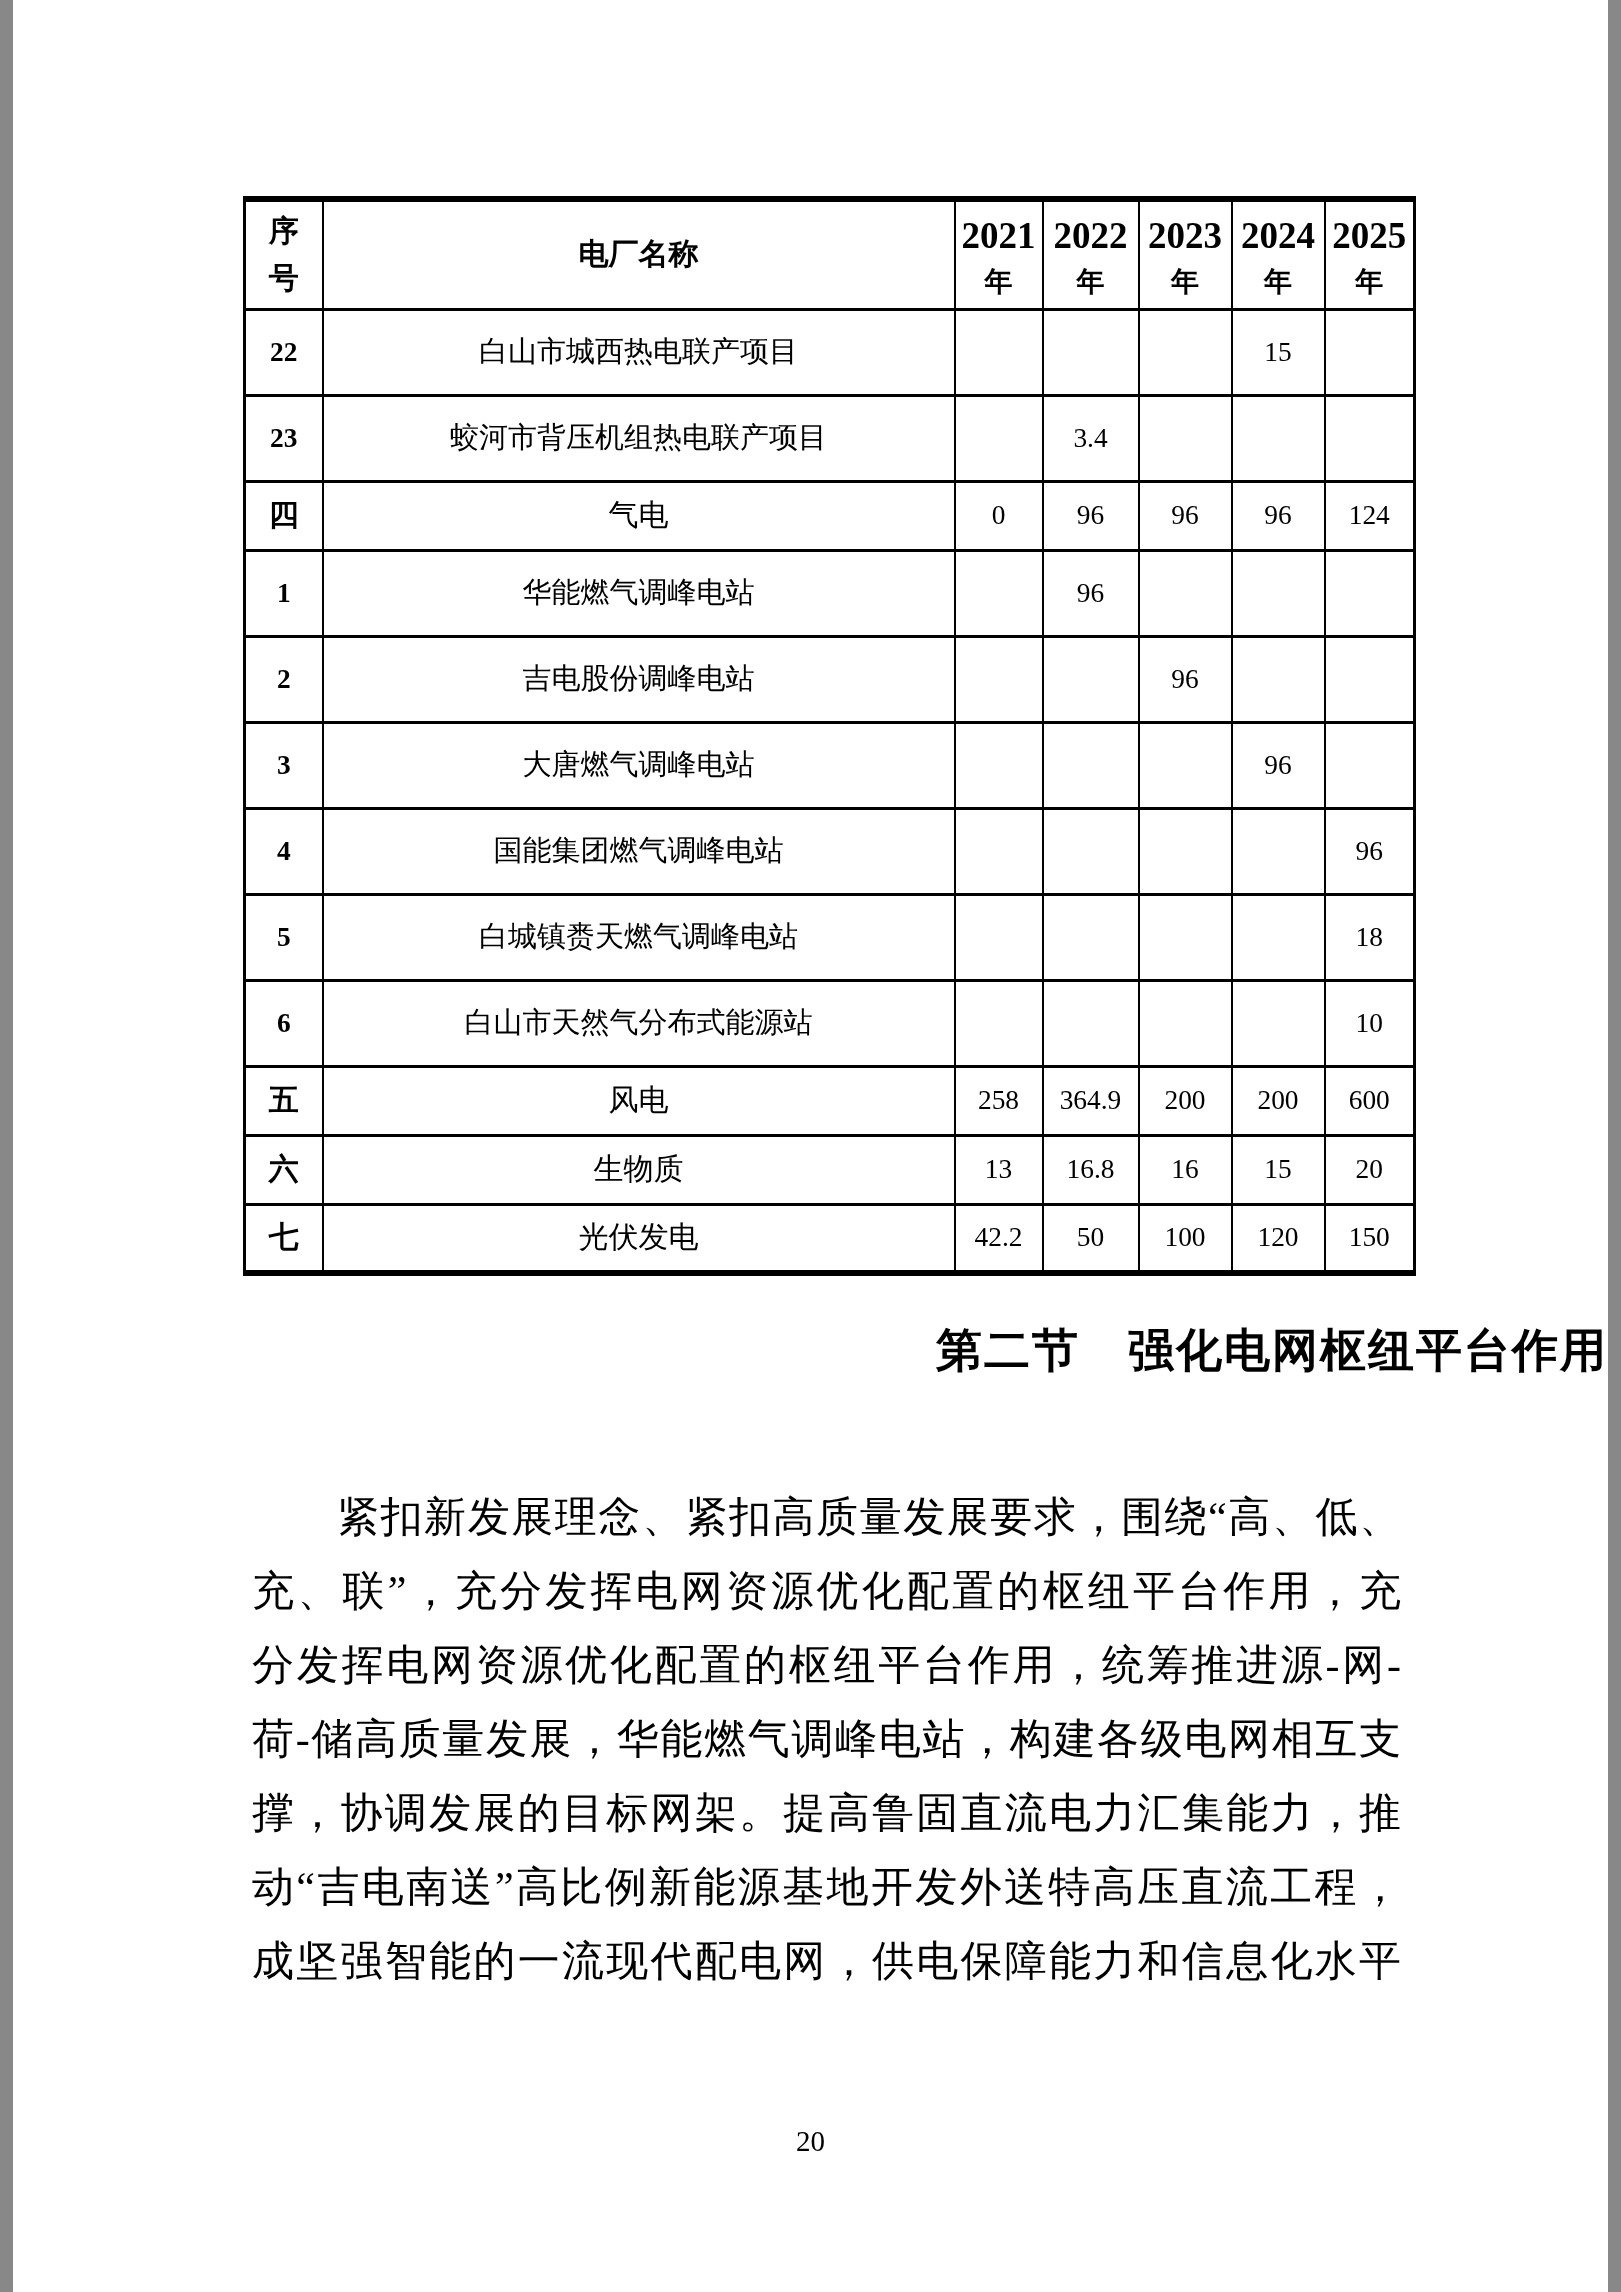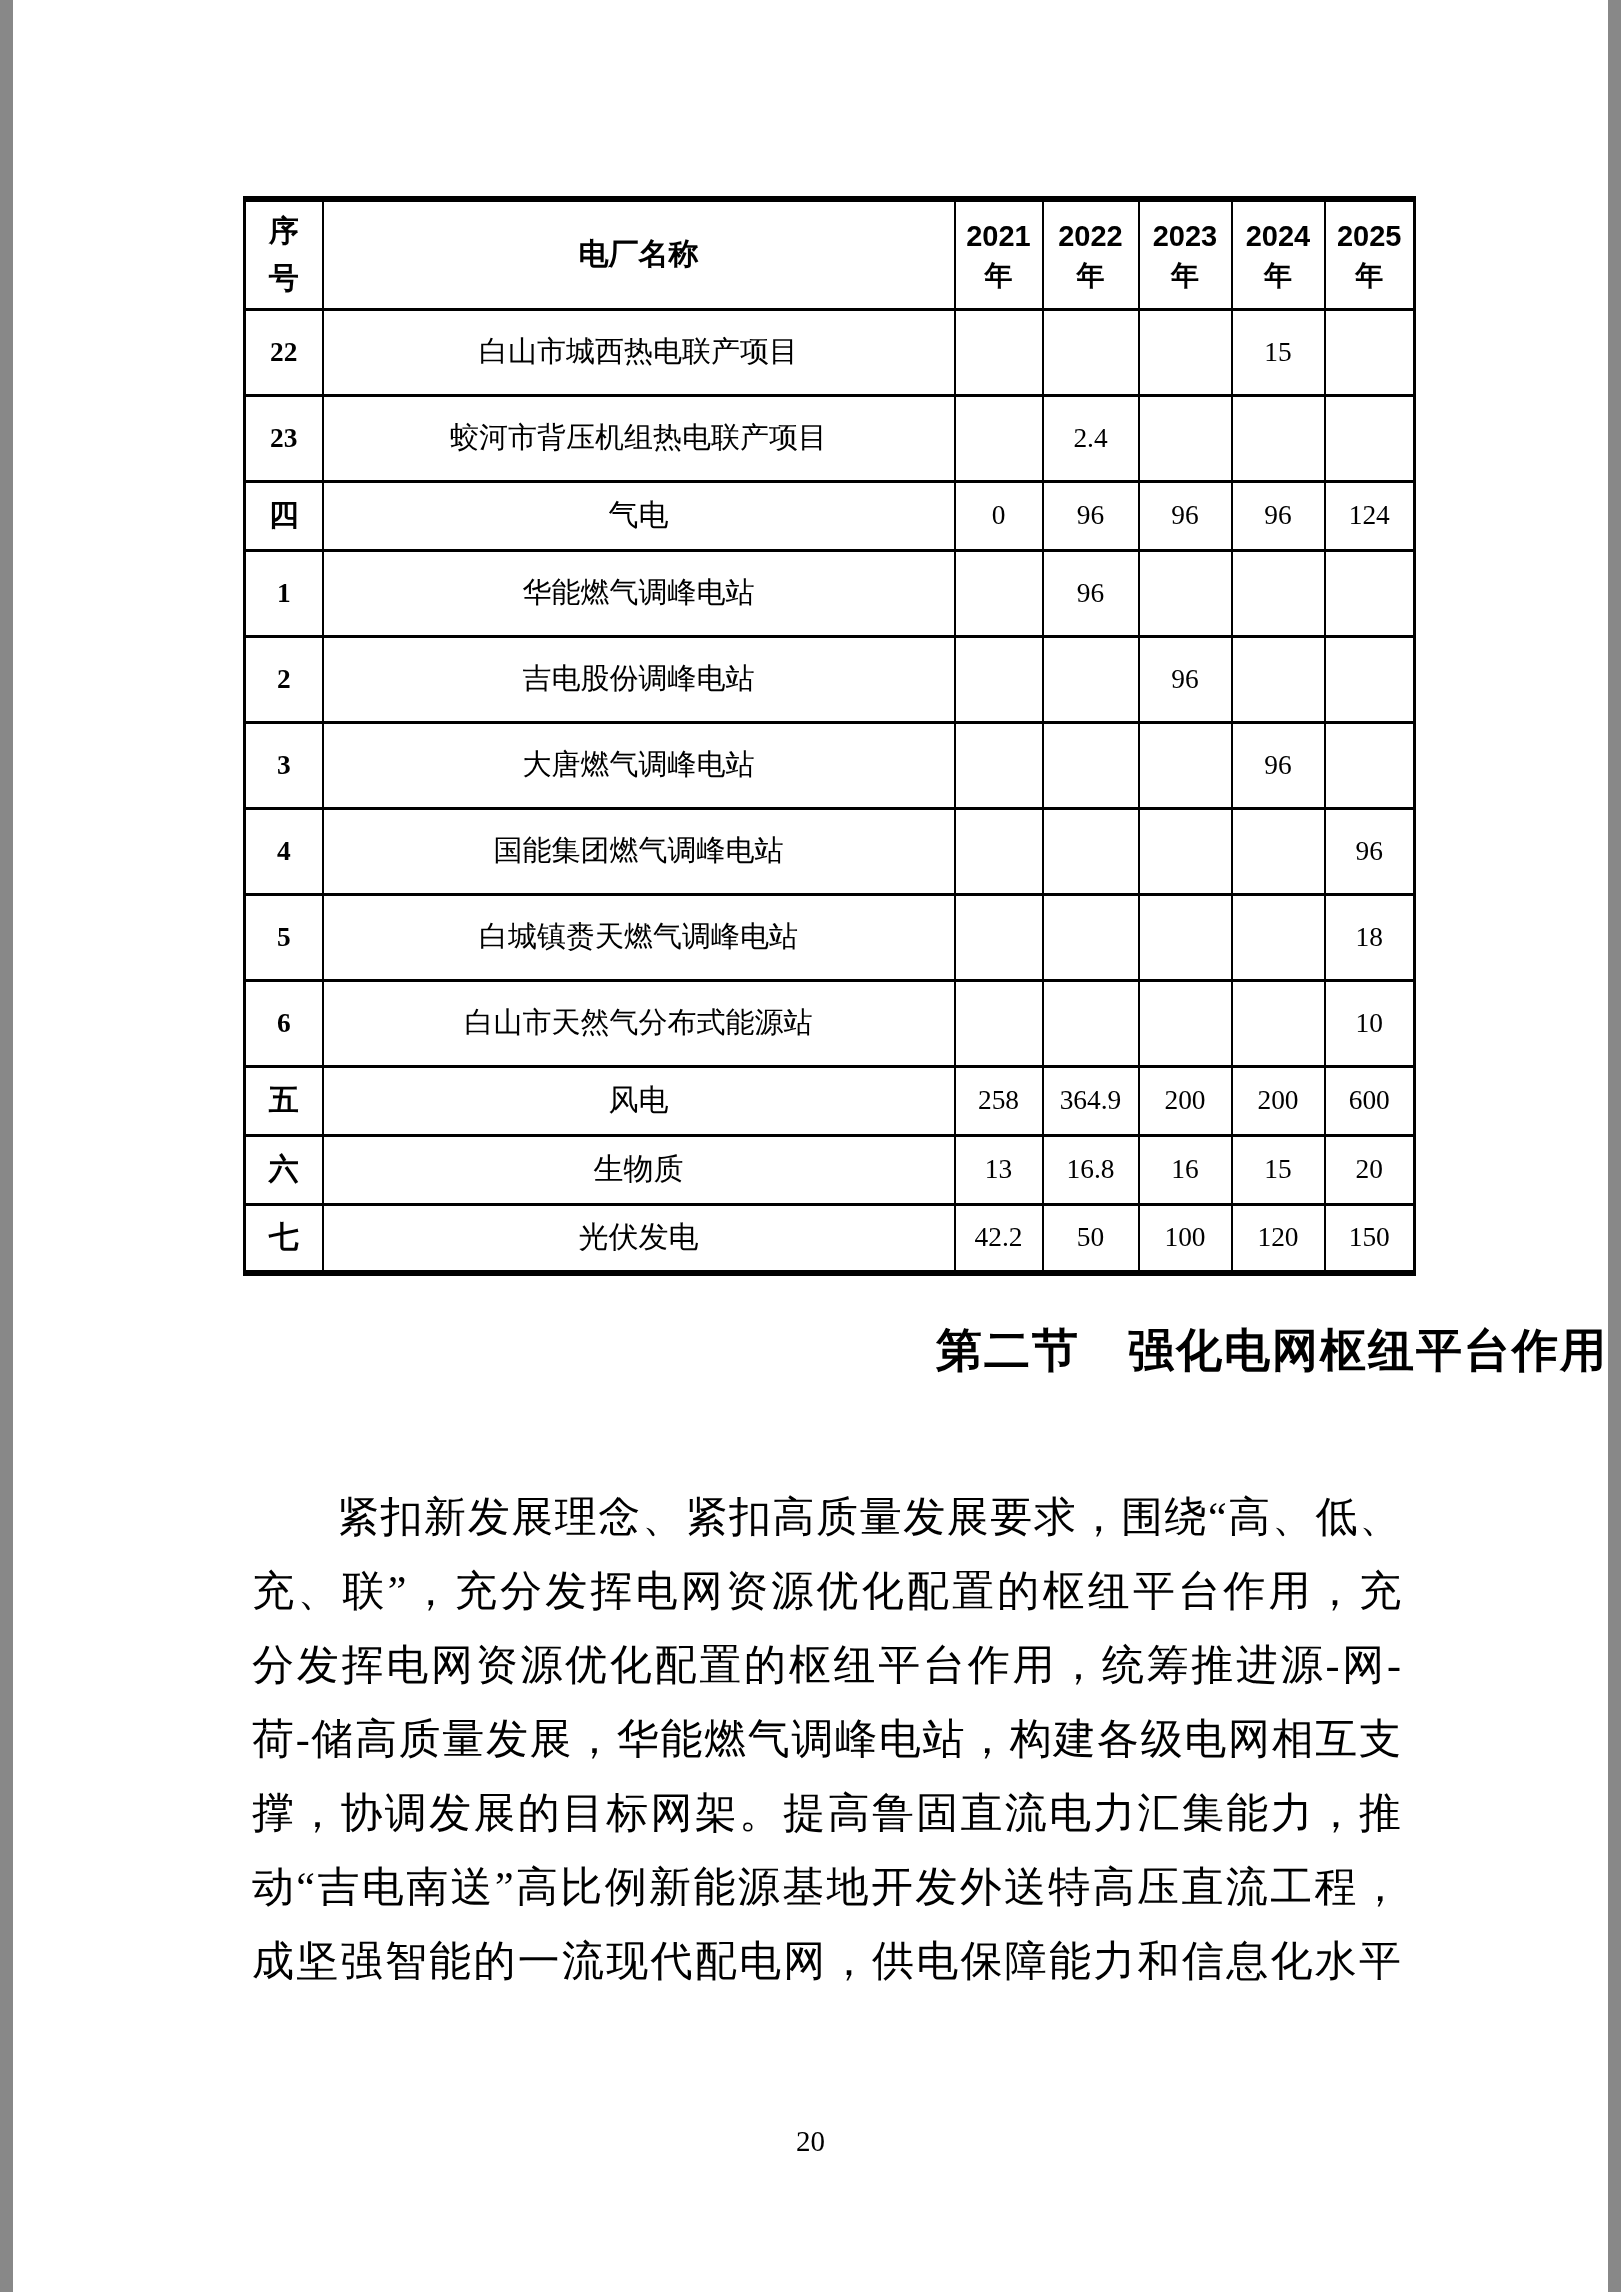--- a/index.html
+++ b/index.html
@@ -42,7 +42,7 @@
   }
   .index-wrap { display:inline-block; width:1.15em; word-break:break-all; line-height:1.55; }
   th.h-year { font-weight:bold; }
-  .year-num    { display:block; font-family:Liberation Sans, sans-serif; font-size:29px; line-height:1.45; }
+  .year-num    { display:block; font-family:Liberation Serif, serif; font-size:37px; line-height:1.45; }
   .year-suffix { display:block; font-family:"DejaVu Sans","Liberation Sans",sans-serif; font-size:28px; line-height:1.35; }
 
   td.idx { font-size:27.4px; font-weight:bold; font-family:"Liberation Serif","DejaVu Serif",serif; }

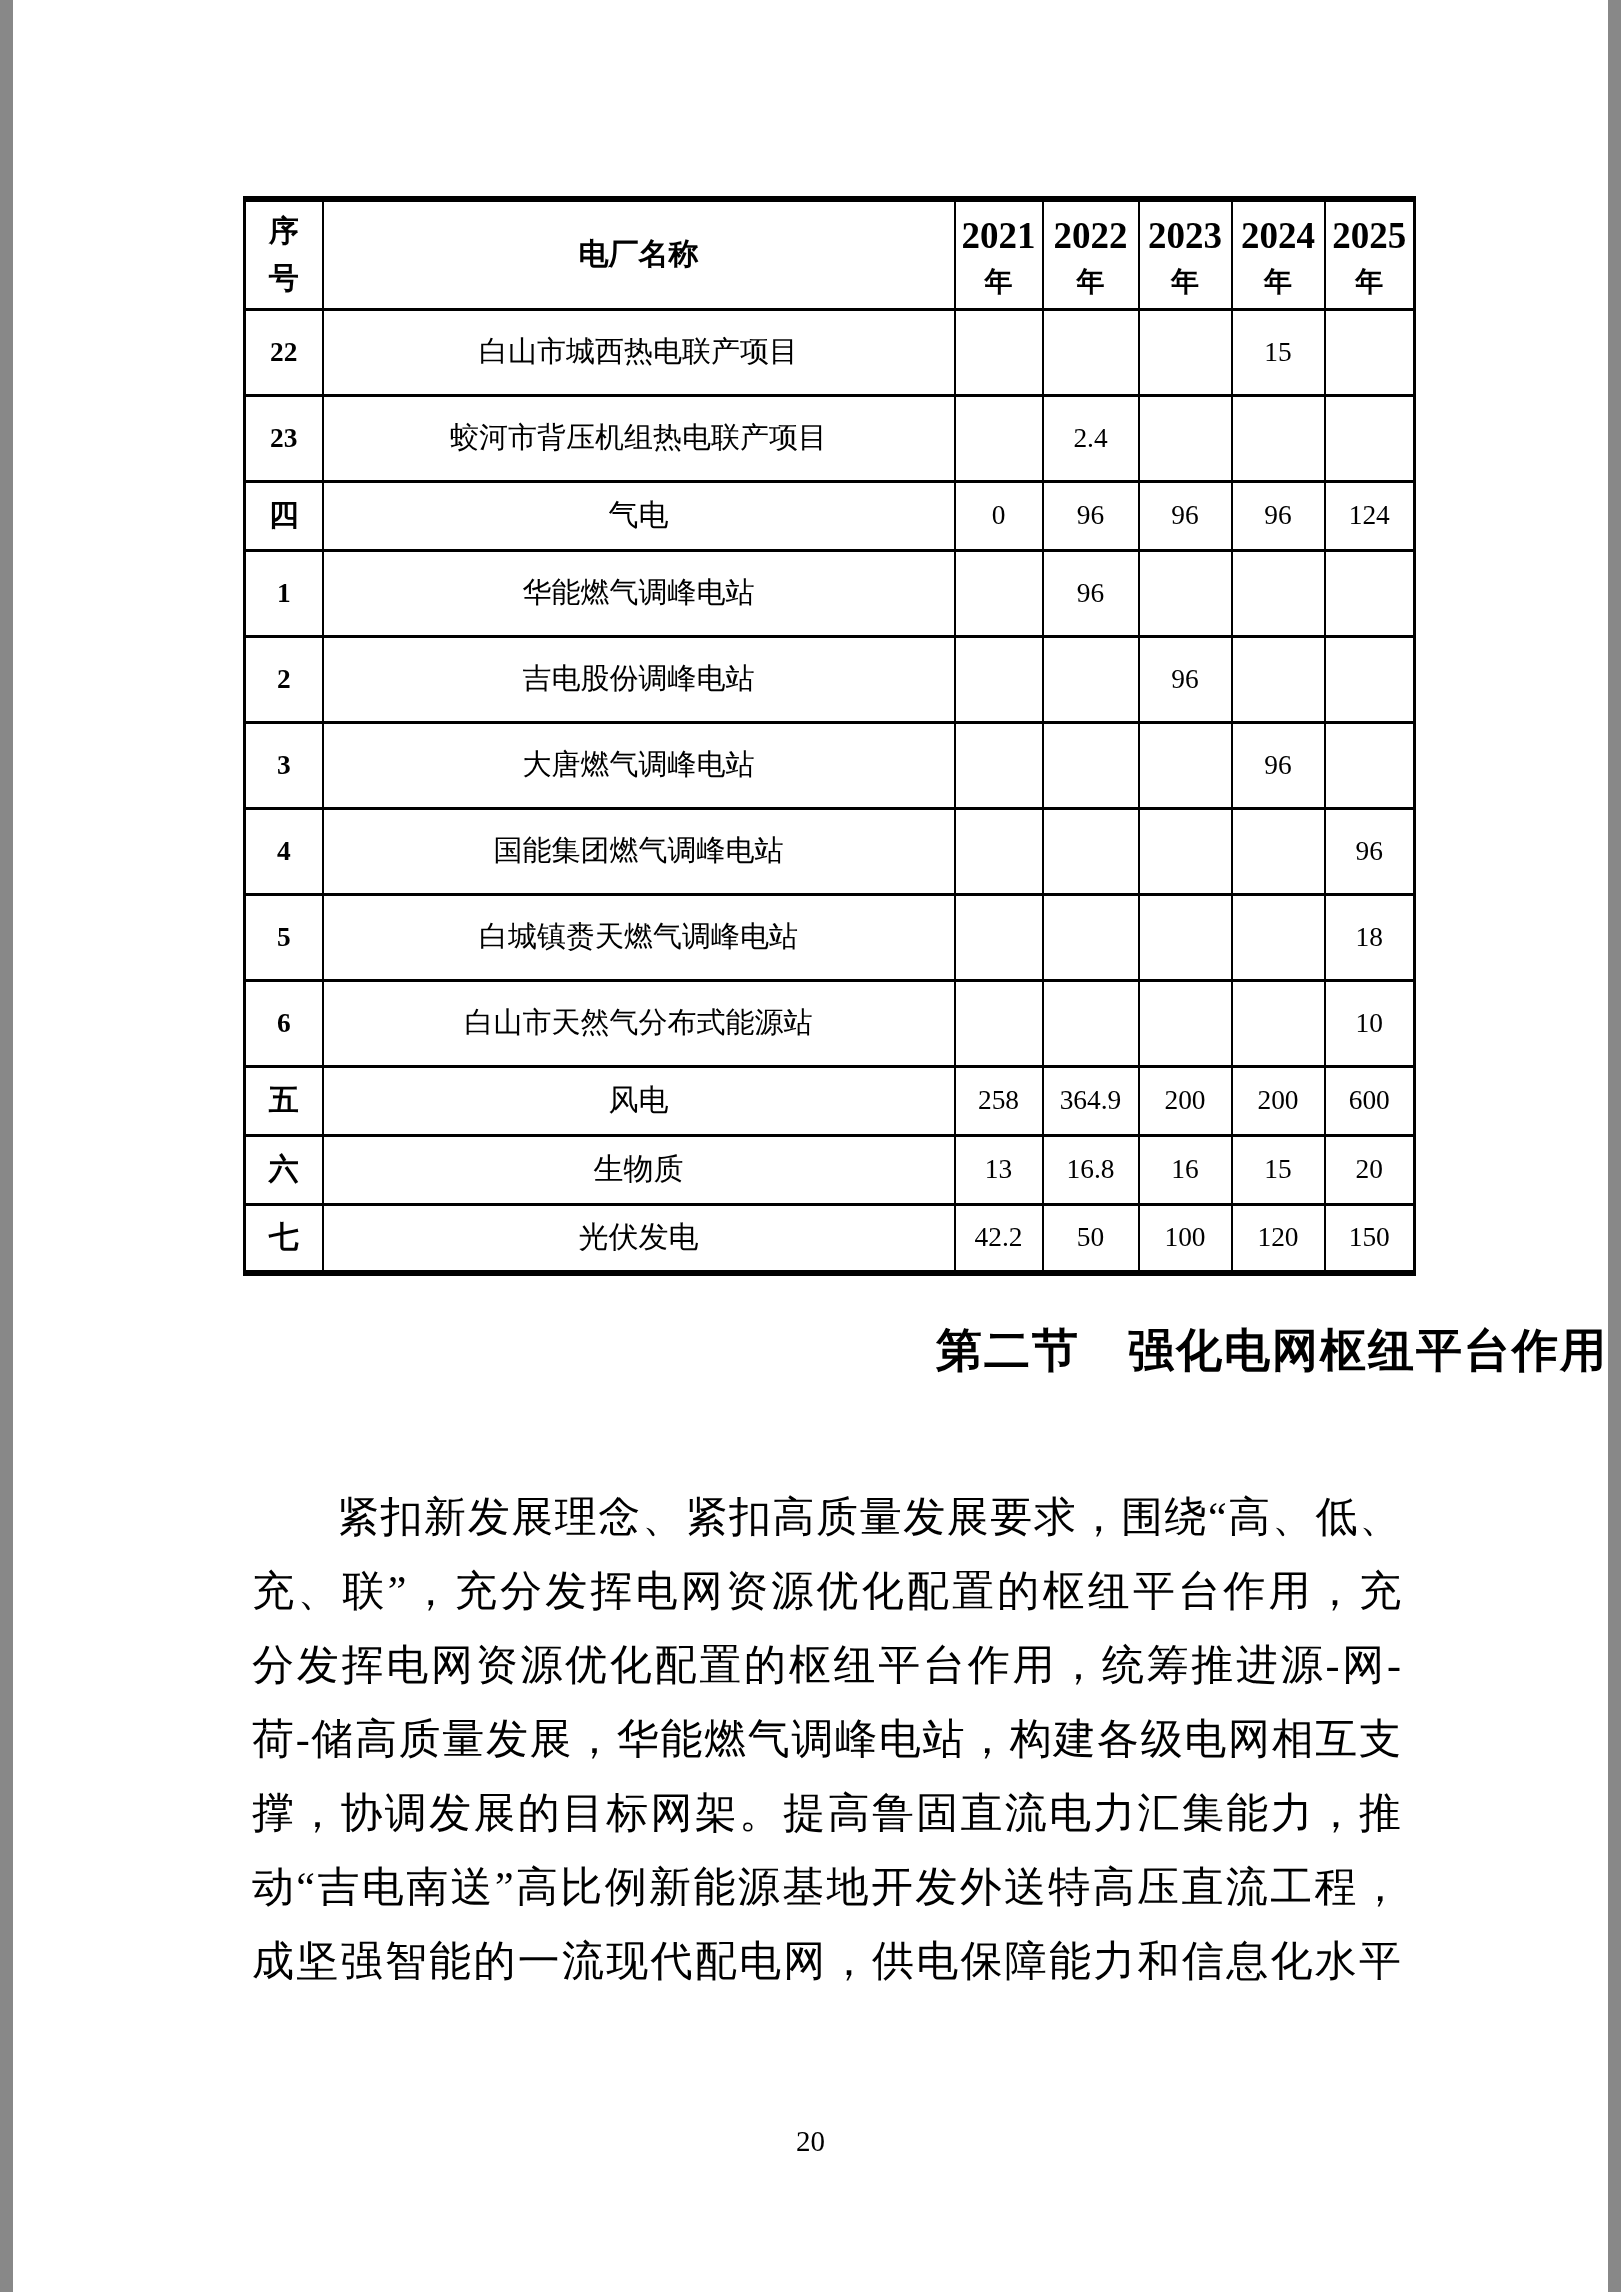--- a/index.html
+++ b/index.html
@@ -145,7 +145,7 @@
           <td class="idx">23</td>
           <td class="name">蛟河市背压机组热电联产项目</td>
           <td class="val"></td>
-          <td class="val">2.4</td>
+          <td class="val">3.4</td>
           <td class="val"></td>
           <td class="val"></td>
           <td class="val"></td>

